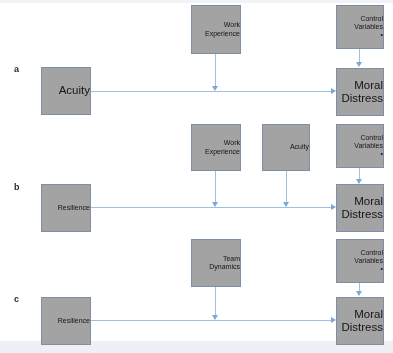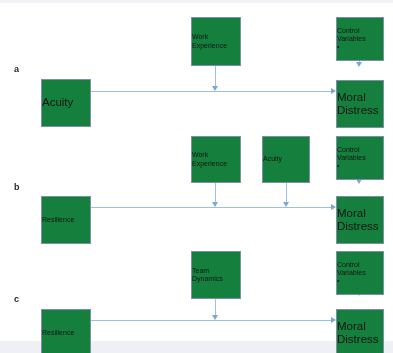--- a/index.html
+++ b/index.html
@@ -37,15 +37,14 @@
     position: absolute;
     box-sizing: border-box;
     border: 1px solid #7d8fa6;
-    background: #15803d;
+    background: #a3a3a3;
     display: flex;
     align-items: center;
     justify-content: center;
-    text-align: left;
+    text-align: right;
     color: #141414;
     line-height: 1.15;
     z-index: 3;
-    margin-top: 12px;
   }
   .node .node-text {
     display: block;

